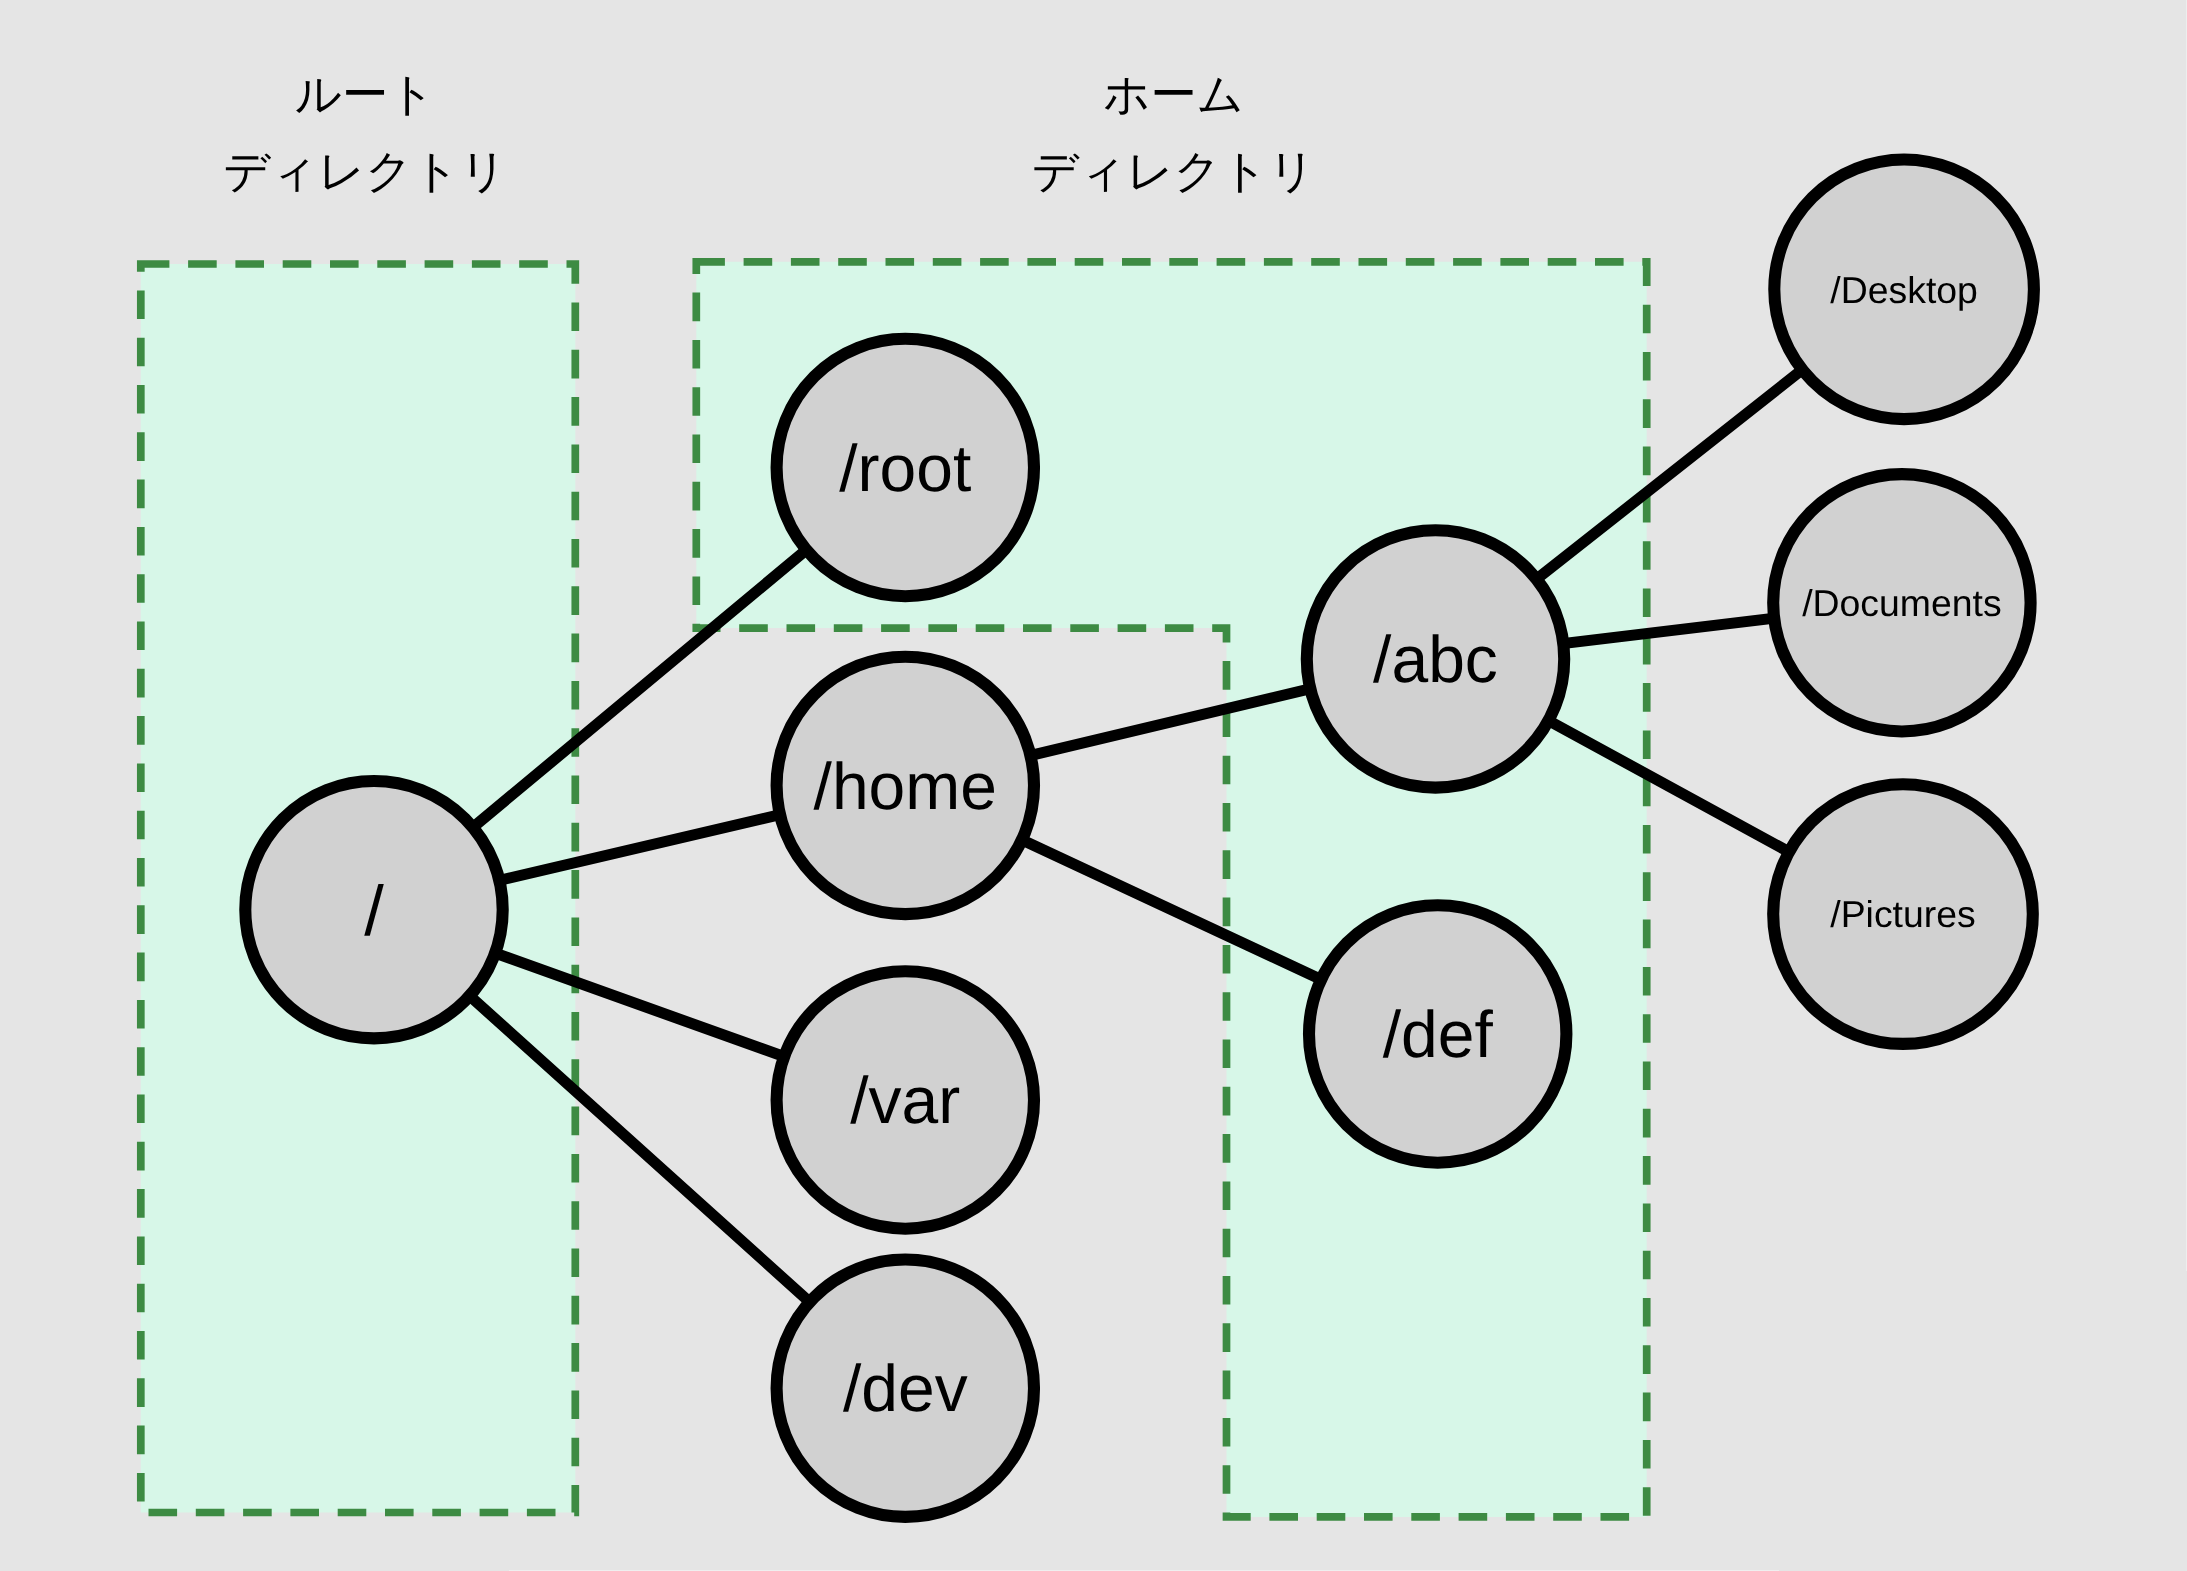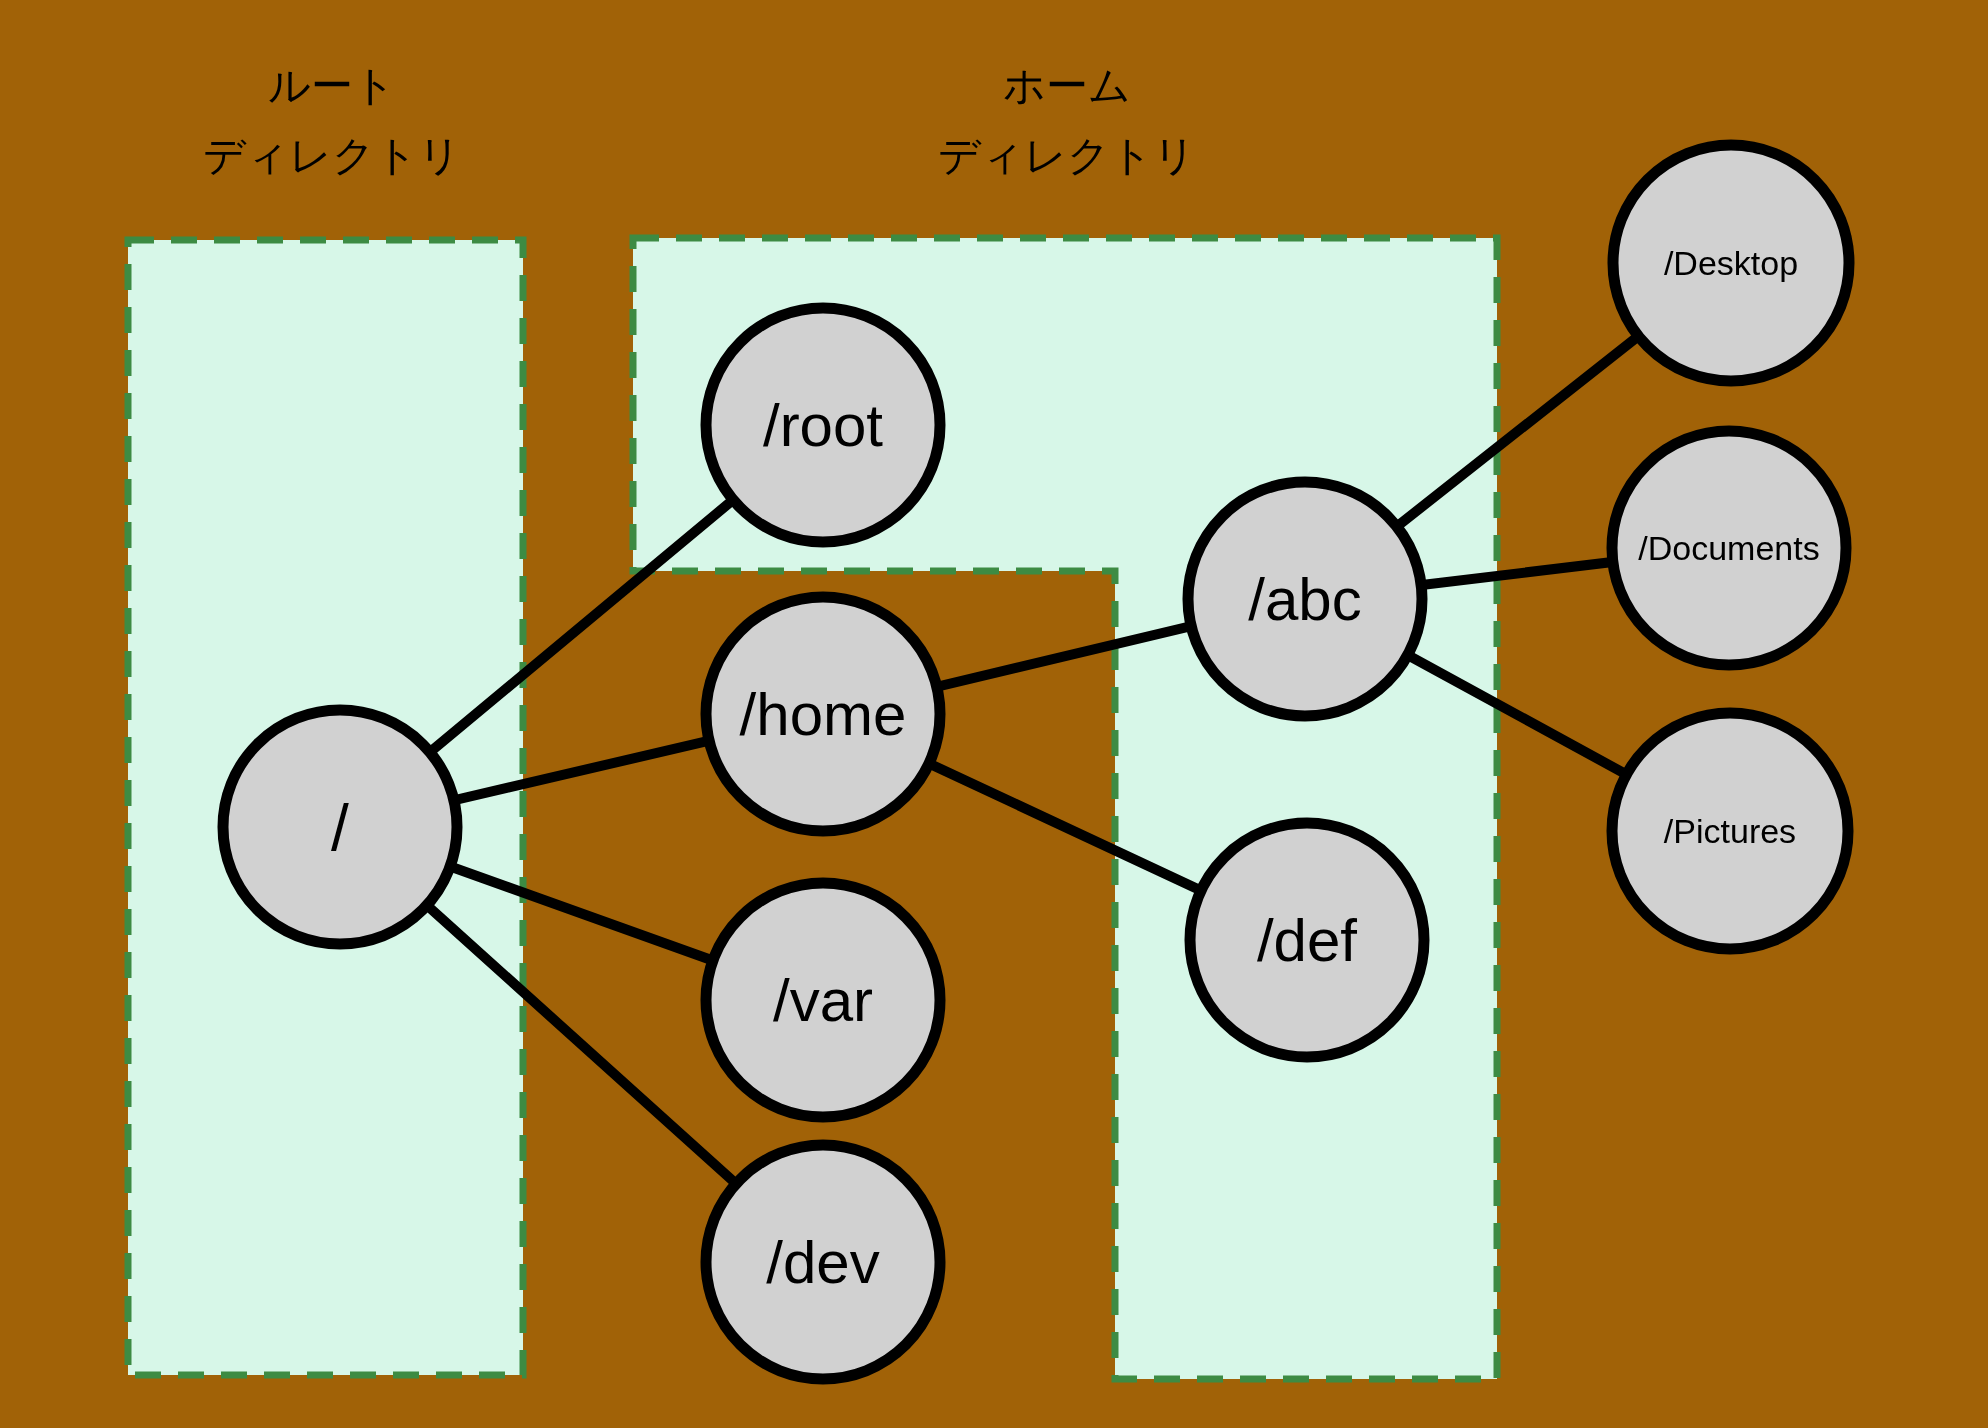--- a/index.html
+++ b/index.html
@@ -11,7 +11,7 @@
     width: 1988px;
     height: 1428px;
     position: relative;
-    background: #a16207;
+    background: #e5e5e5;
   }
   svg {
     display: block;

